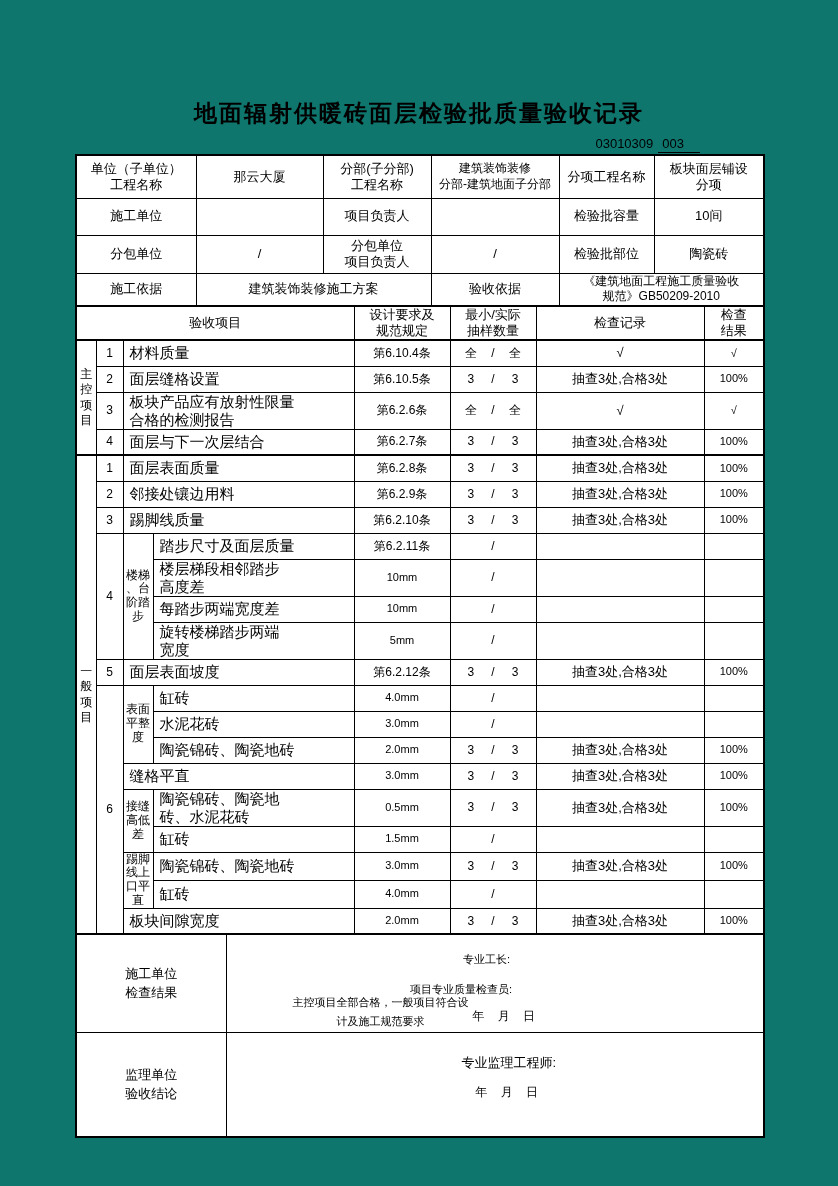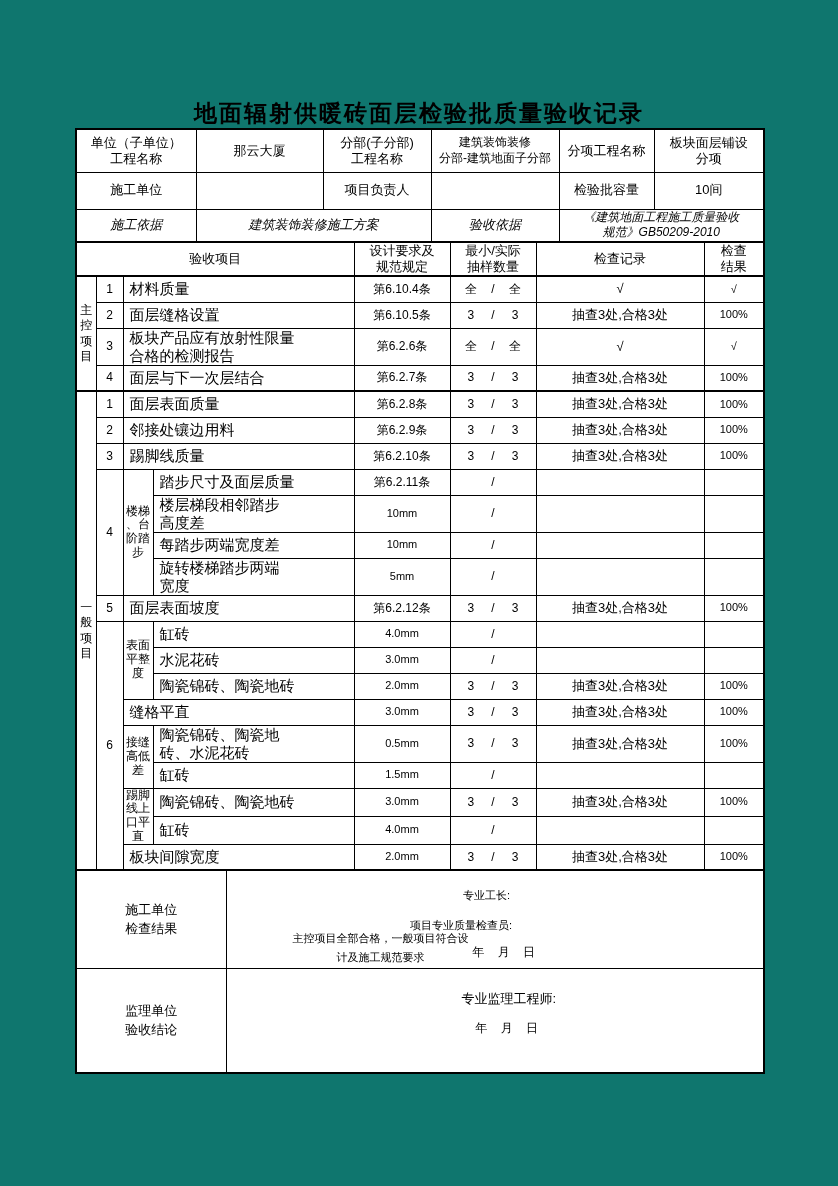--- a/index.html
+++ b/index.html
@@ -48,6 +48,7 @@
 <div class="page">
 
   <div class="doc-title">地面辐射供暖砖面层检验批质量验收记录</div>
+  <div class="code-line"><span>03010309</span><span class="code-suffix">003</span></div>
 
   <table class="tbl-info">
     <colgroup>

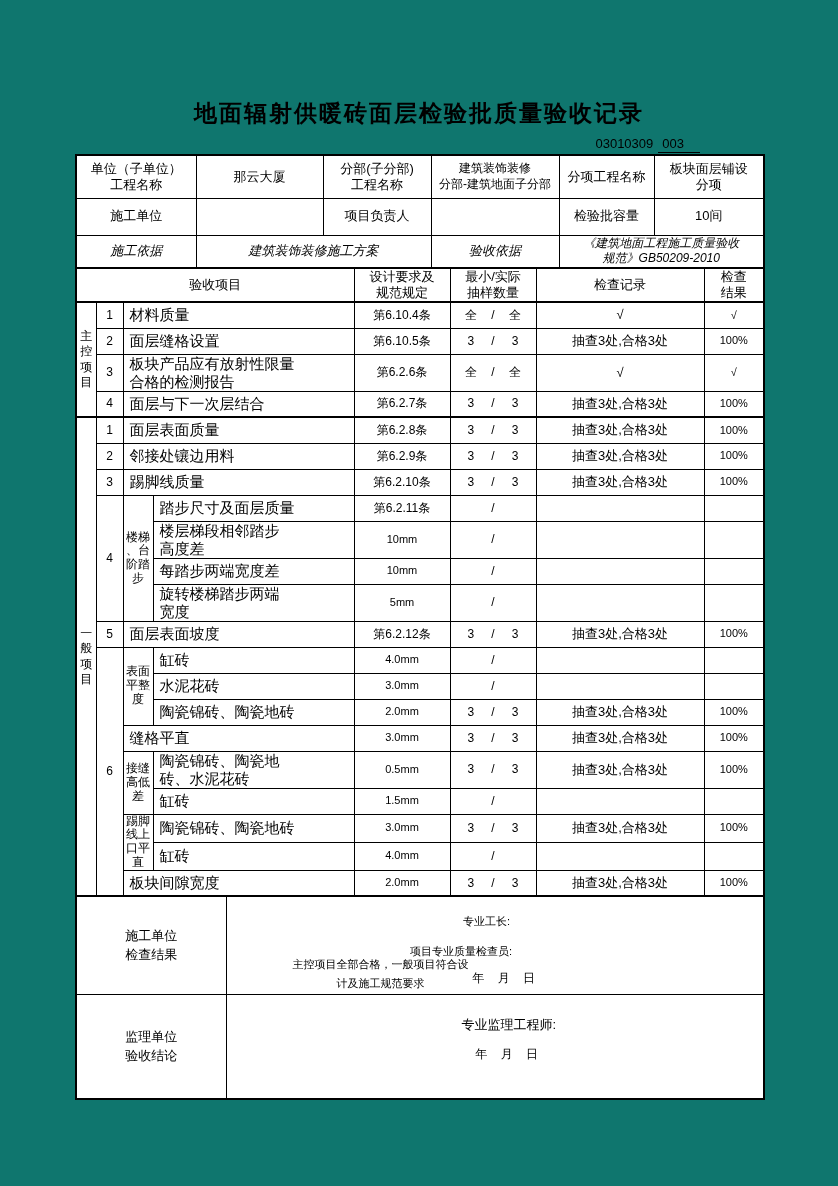--- a/index.html
+++ b/index.html
@@ -80,6 +80,15 @@
       <td>检验批容量</td>
       <td>10间</td>
     </tr>
+    <tr class="r38">
+      <td>分包单位</td>
+      <td>/</td>
+      <td>分包单位
+项目负责人</td>
+      <td>/</td>
+      <td>检验批部位</td>
+      <td>陶瓷砖</td>
+    </tr>
     <tr class="r44">
       <td>施工依据</td>
       <td colspan="2">建筑装饰装修施工方案</td>

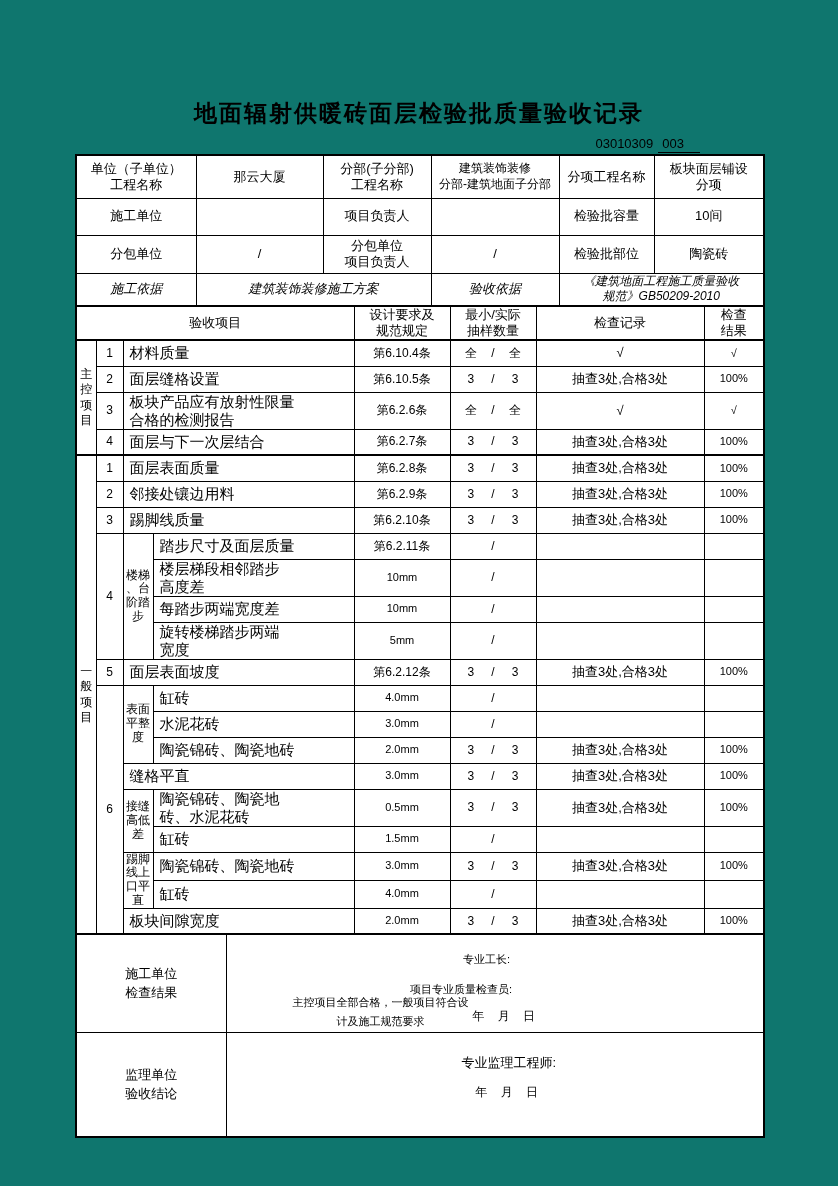--- a/index.html
+++ b/index.html
@@ -30,7 +30,7 @@
   .res{font-size:11px;}
   .sect-top{border-top:2px solid #000;}
   tr.h30{height:30px;border-radius:17px;} tr.h26{height:26px;} tr.h32{height:32px;}
-  tr.r43{height:43px;padding-left:40px;} tr.r37{height:37px;} tr.r38{height:38px;} tr.r44{height:30px;font-style:italic;}
+  tr.r43{height:43px;padding-left:40px;} tr.r37{height:37px;} tr.r38{height:38px;} tr.r44{height:30px;}
   tr.f98{height:98px;} tr.f82{height:105px;}
   
   .foot-label{font-size:13px;line-height:1.4;}

